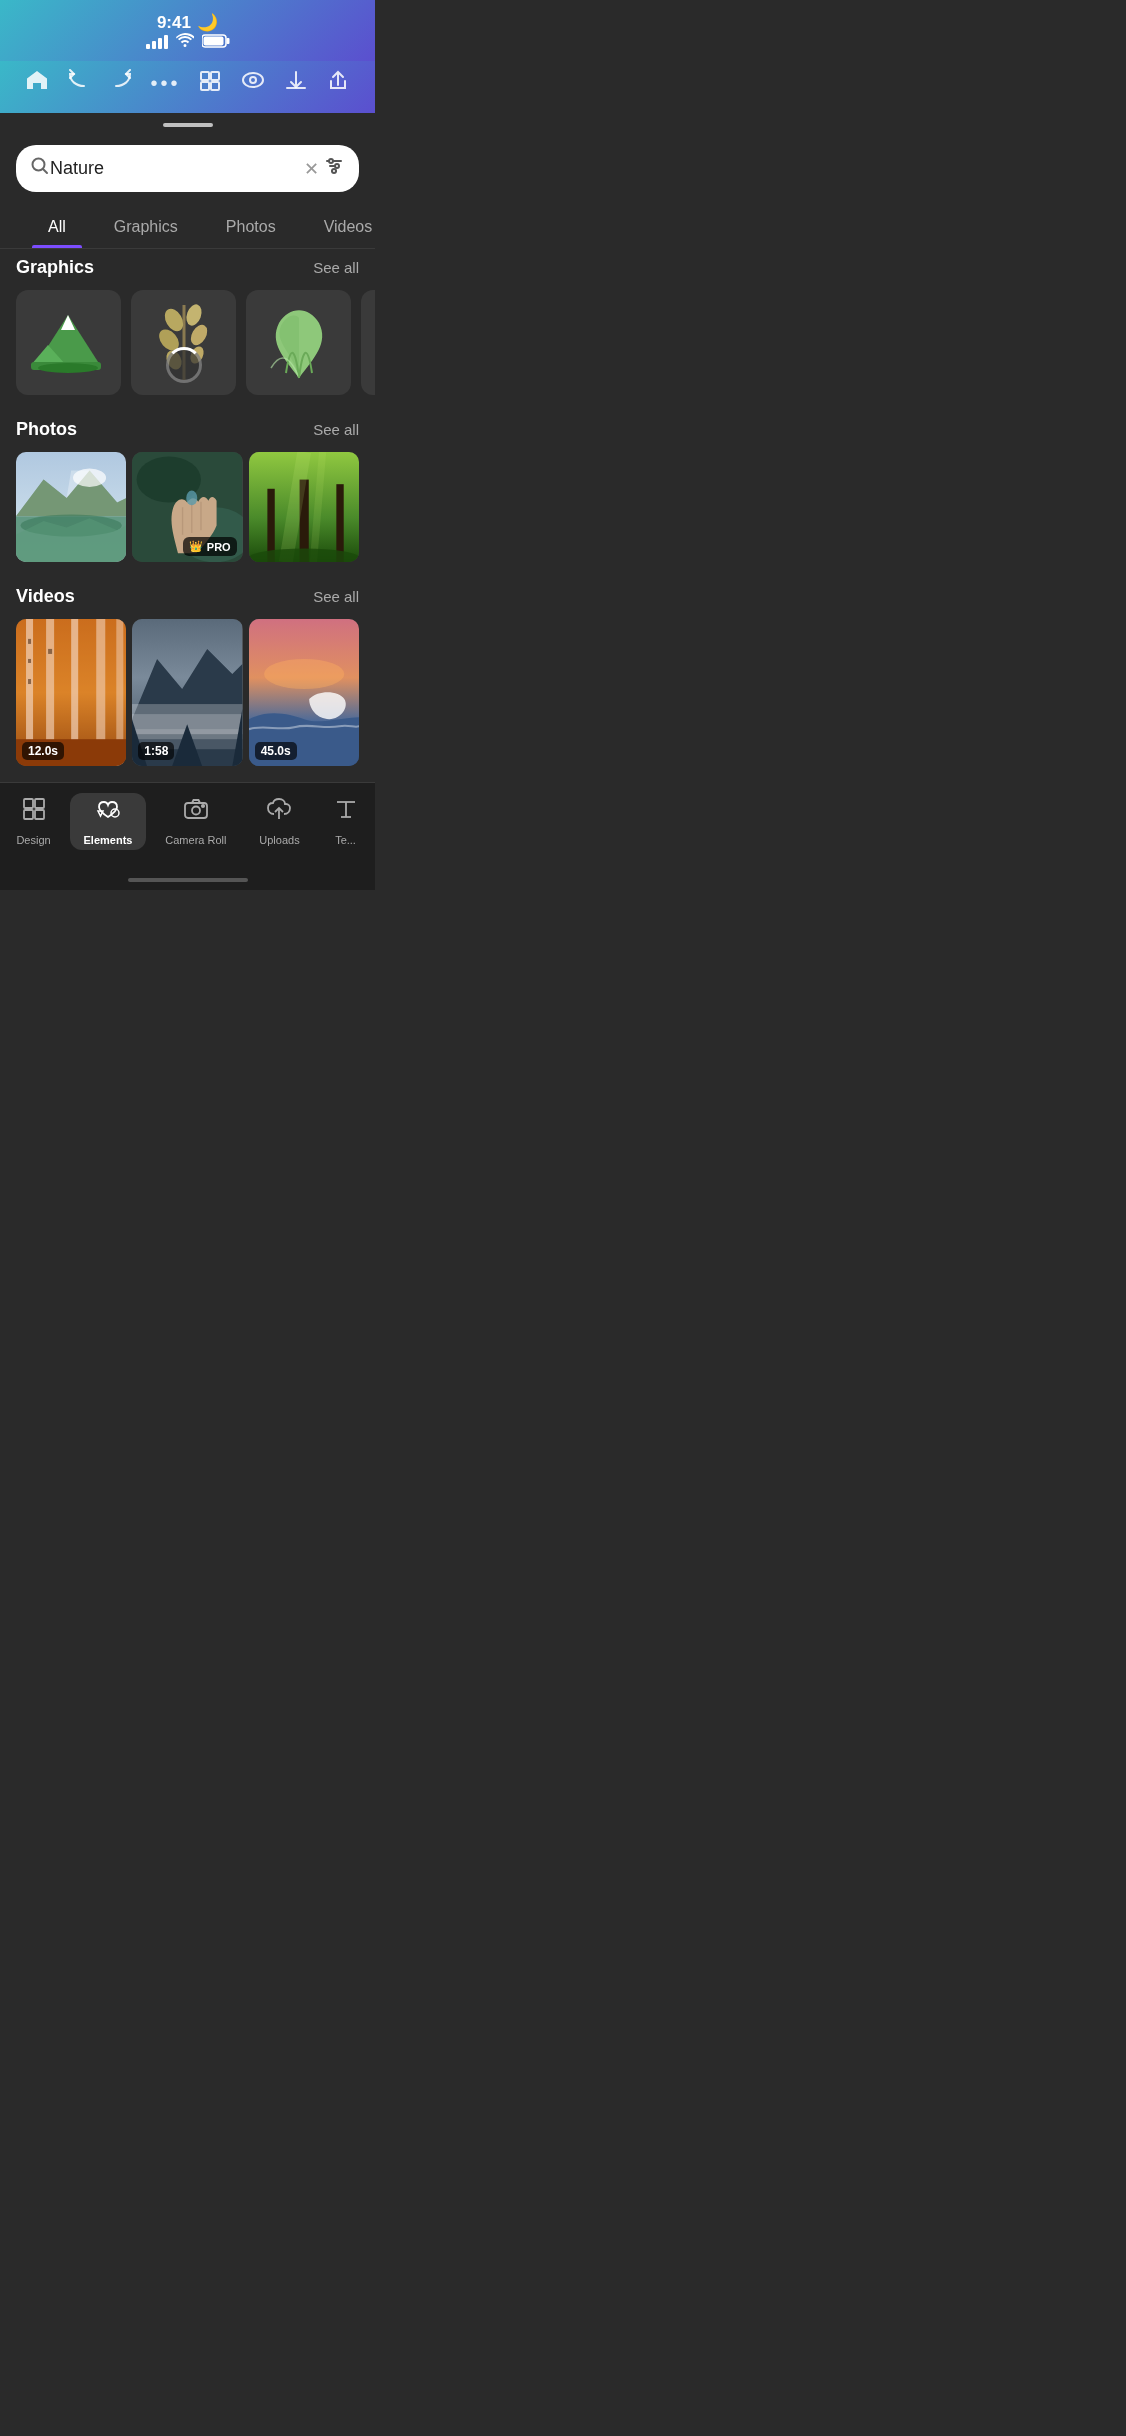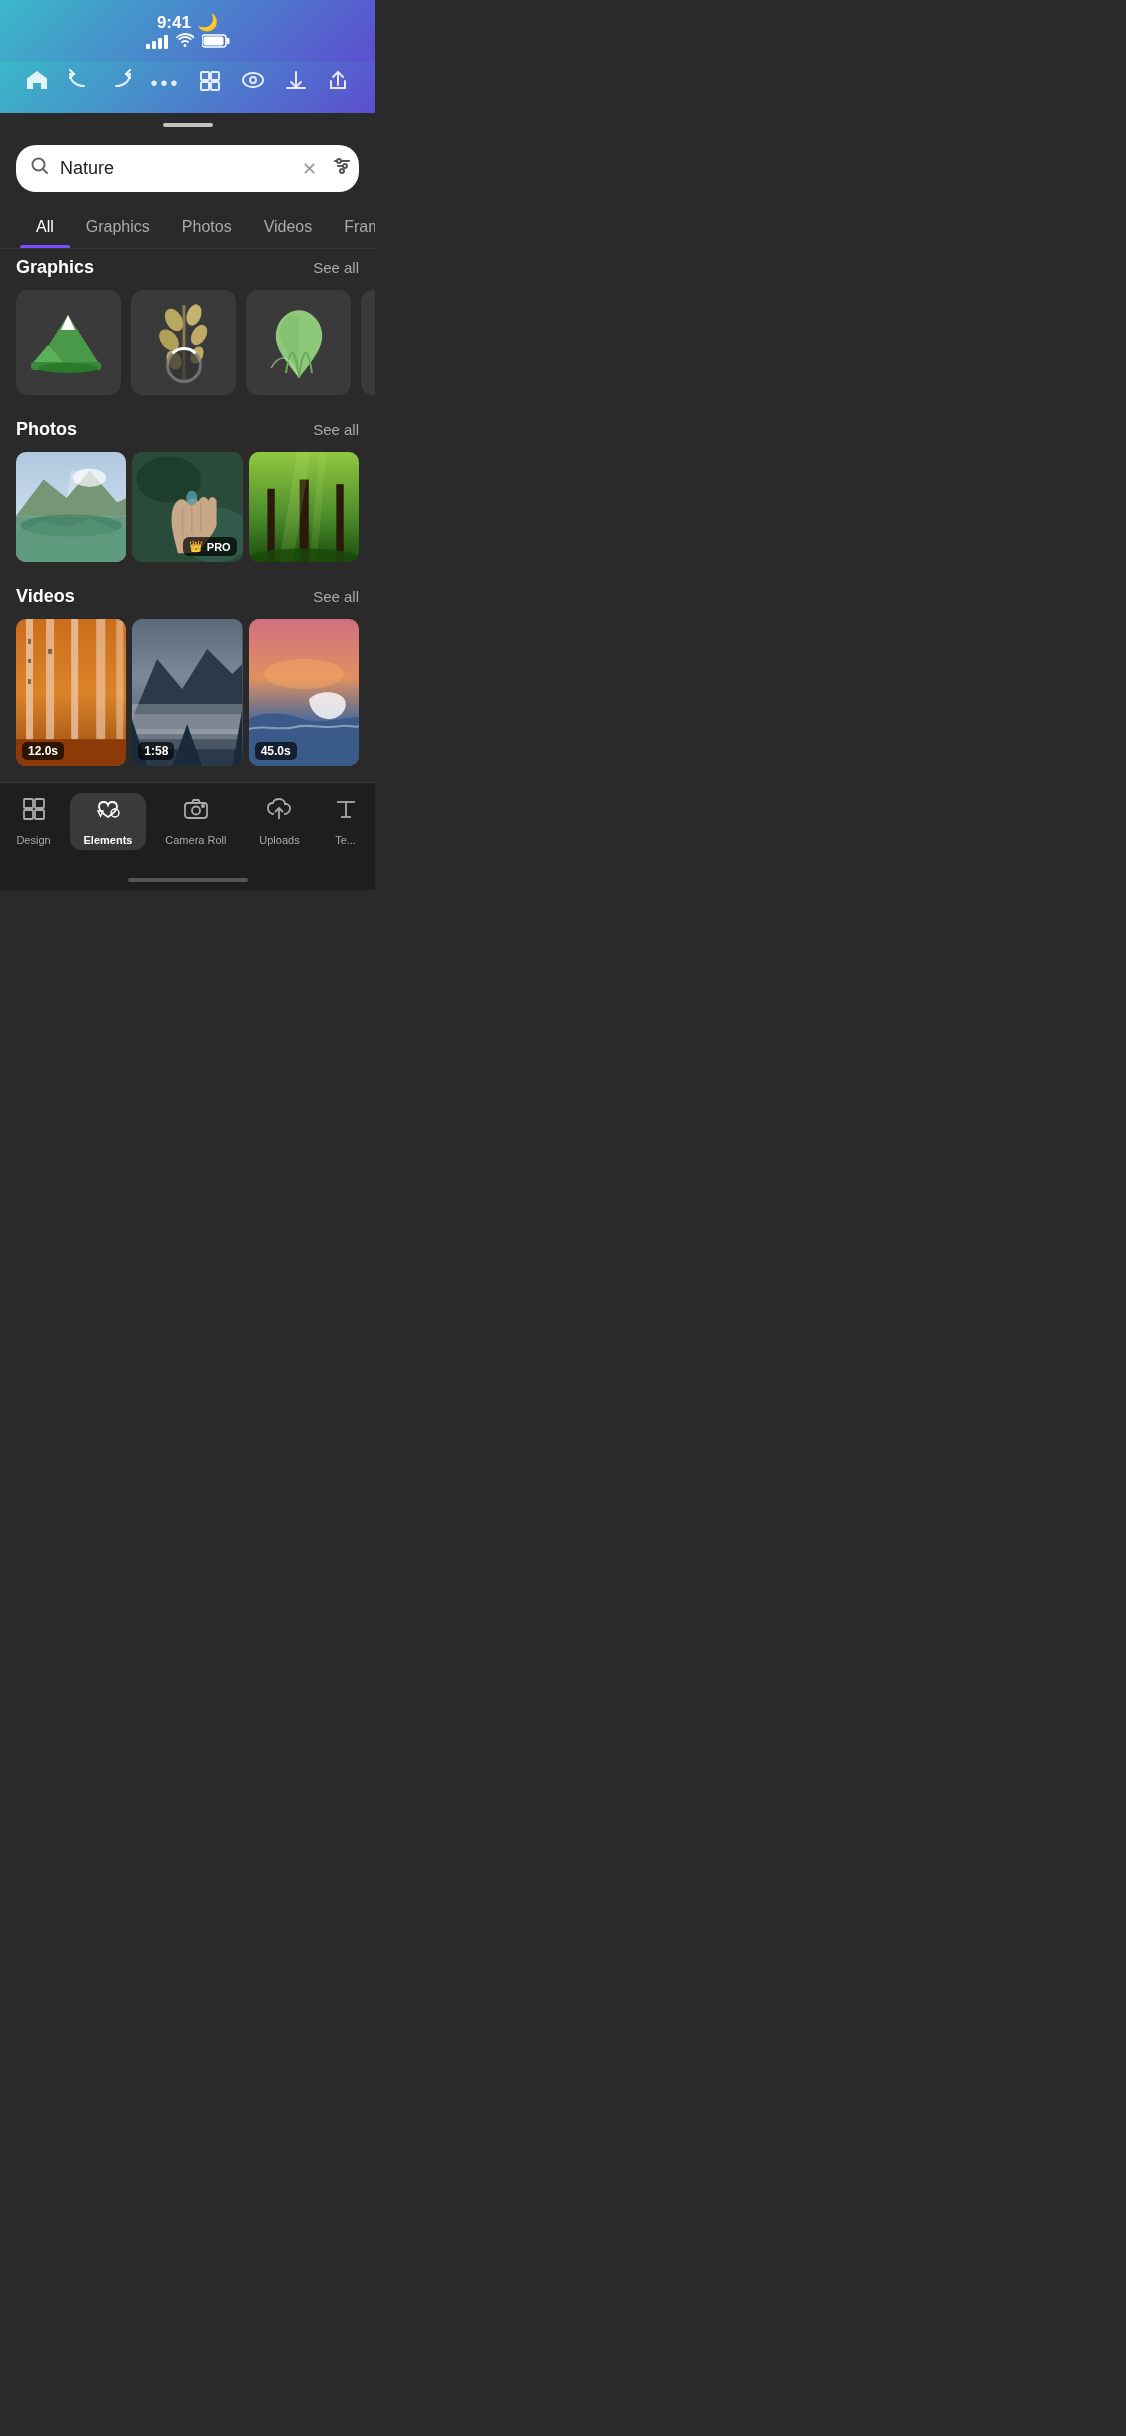--- a/index.html
+++ b/index.html
@@ -84,7 +84,6 @@
       display: flex;
       align-items: center;
       padding: 10px 14px;
-      gap: 10px;
     }
     .search-icon-wrap {
       color: #666;

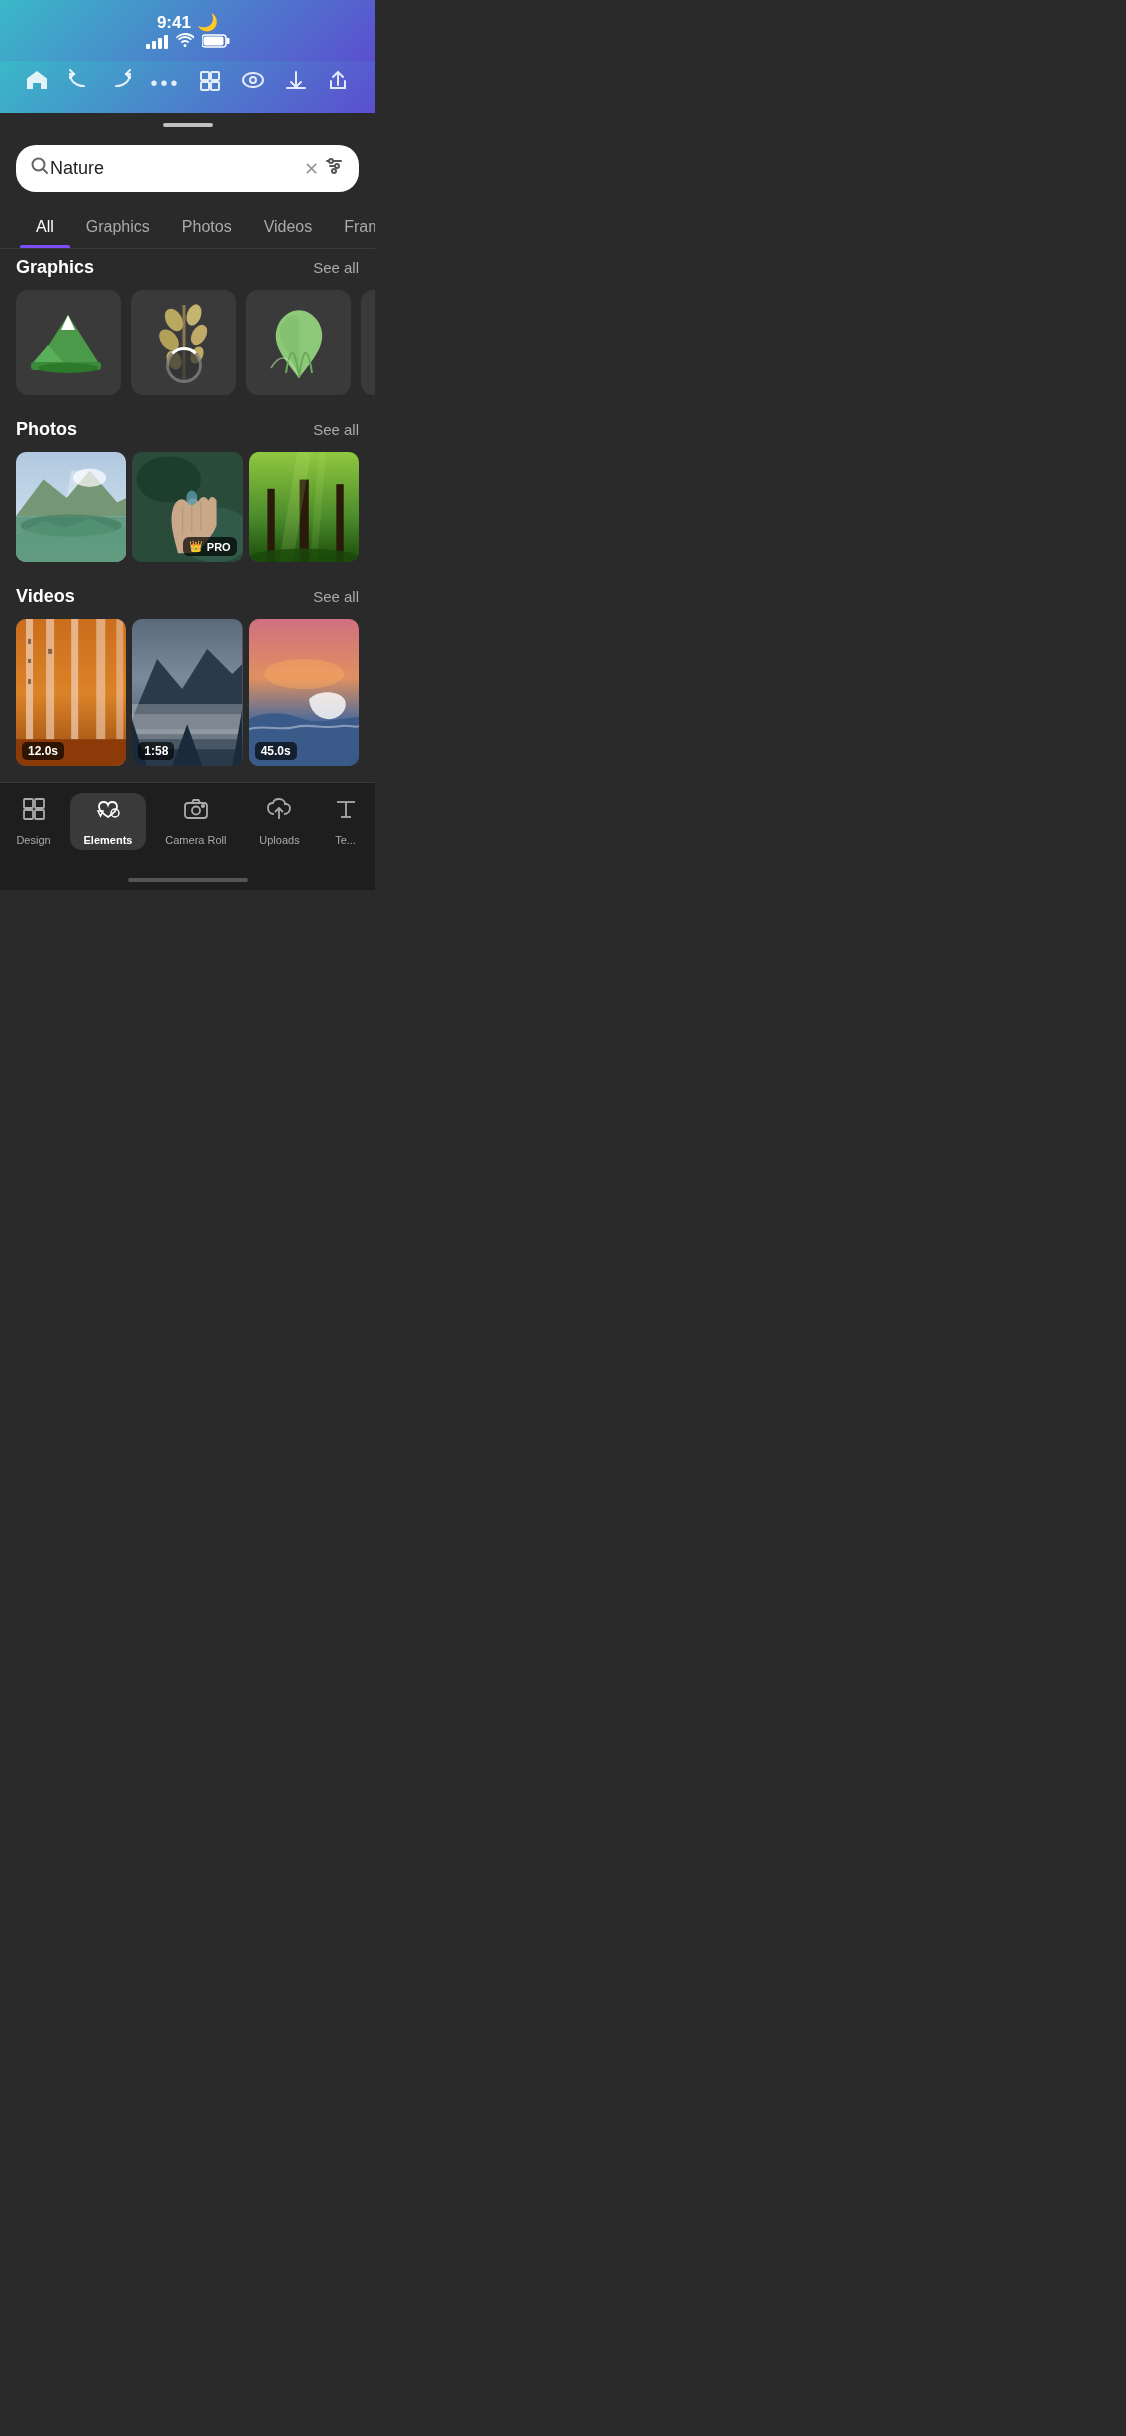--- a/index.html
+++ b/index.html
@@ -111,10 +111,10 @@
 
     
     .tabs-container {
-      padding: 0 20px;
+      padding: 0 32px;
       border-bottom: 1px solid #3a3a3a;
       display: flex;
-      gap: 0;
+      gap: 16px;
       overflow-x: auto;
       scrollbar-width: none;
       text-align: center;

